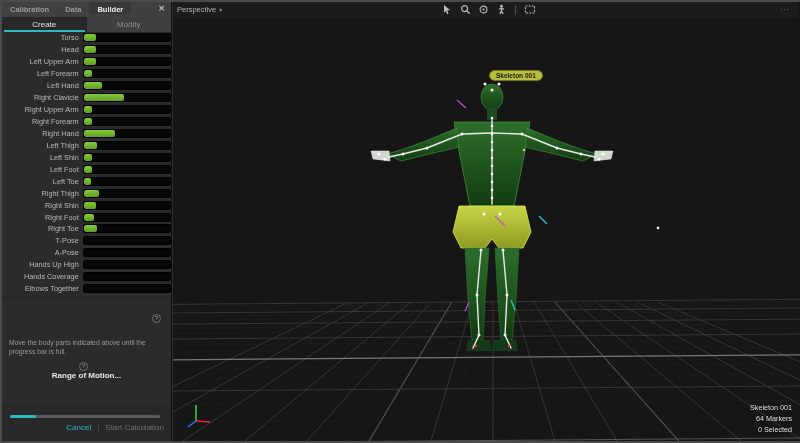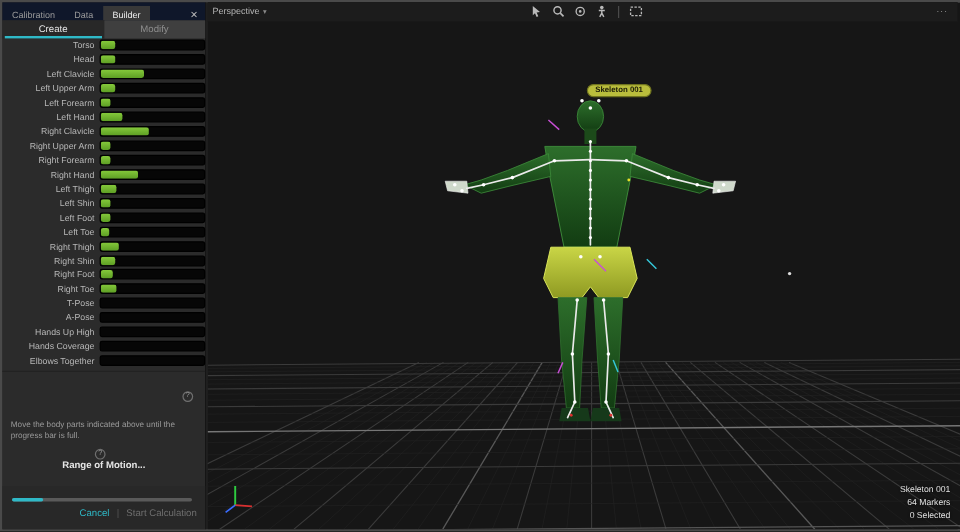--- a/index.html
+++ b/index.html
@@ -11,8 +11,8 @@
   
   .panel { position:absolute; left:0; top:0; width:170px; height:439px;
            background:#2b2b2b; display:flex; flex-direction:column; border-right:1px solid #111; }
-  .tabbar { height:15px; background:#0f172a; display:flex; align-items:flex-end;
-            font-size:7.5px; color:#9a9a9a; flex:0 0 auto; }
+  .tabbar { height:15px; background:#404040; display:flex; align-items:flex-start;
+            font-size:7.5px; color:#9a9a9a; flex:0 0 auto;font-weight:bold; }
   .tabbar .tab { padding:3px 8px 0 8px; cursor:default; }
   .tabbar .tab.active { background:#383838; color:#eee; }
   .tabbar .spacer { flex:1; }

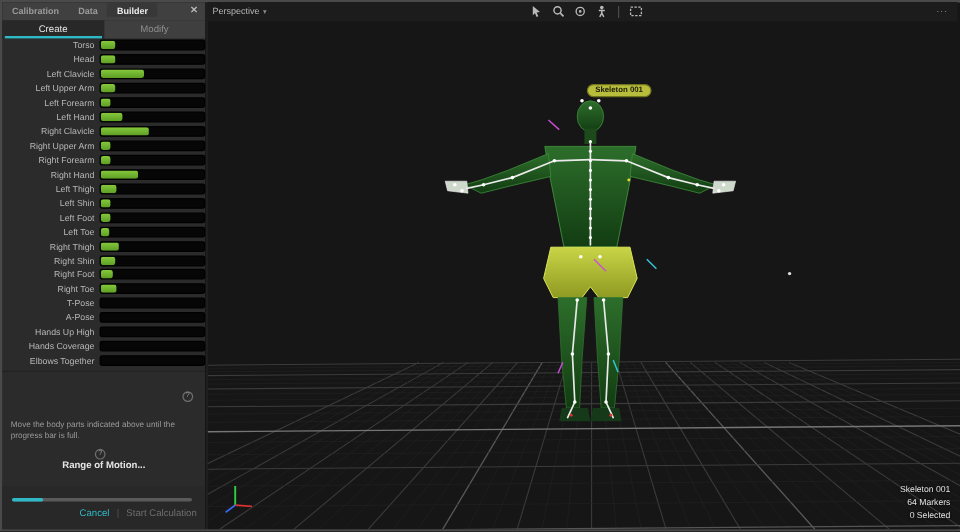--- a/index.html
+++ b/index.html
@@ -115,12 +115,6 @@
           </div>
         </div>
 
-        <div class="crow">
-          <div class="lbl">Left Clavicle</div>
-          <div class="track">
-            <div class="fill" style="width: 42%;"></div>
-          </div>
-        </div>
 
         <div class="crow">
           <div class="lbl">Left Upper Arm</div>

